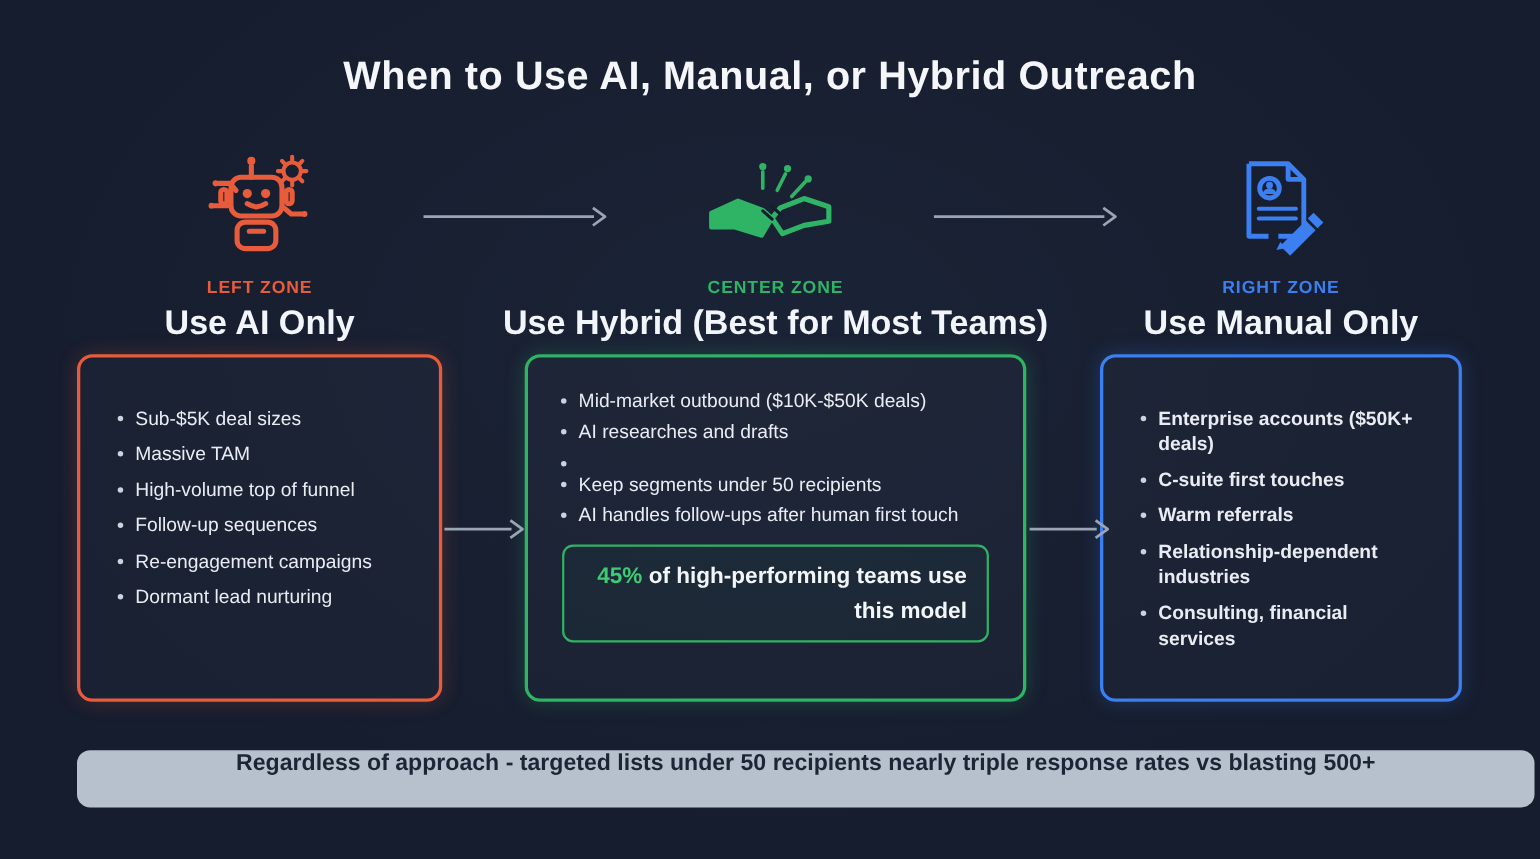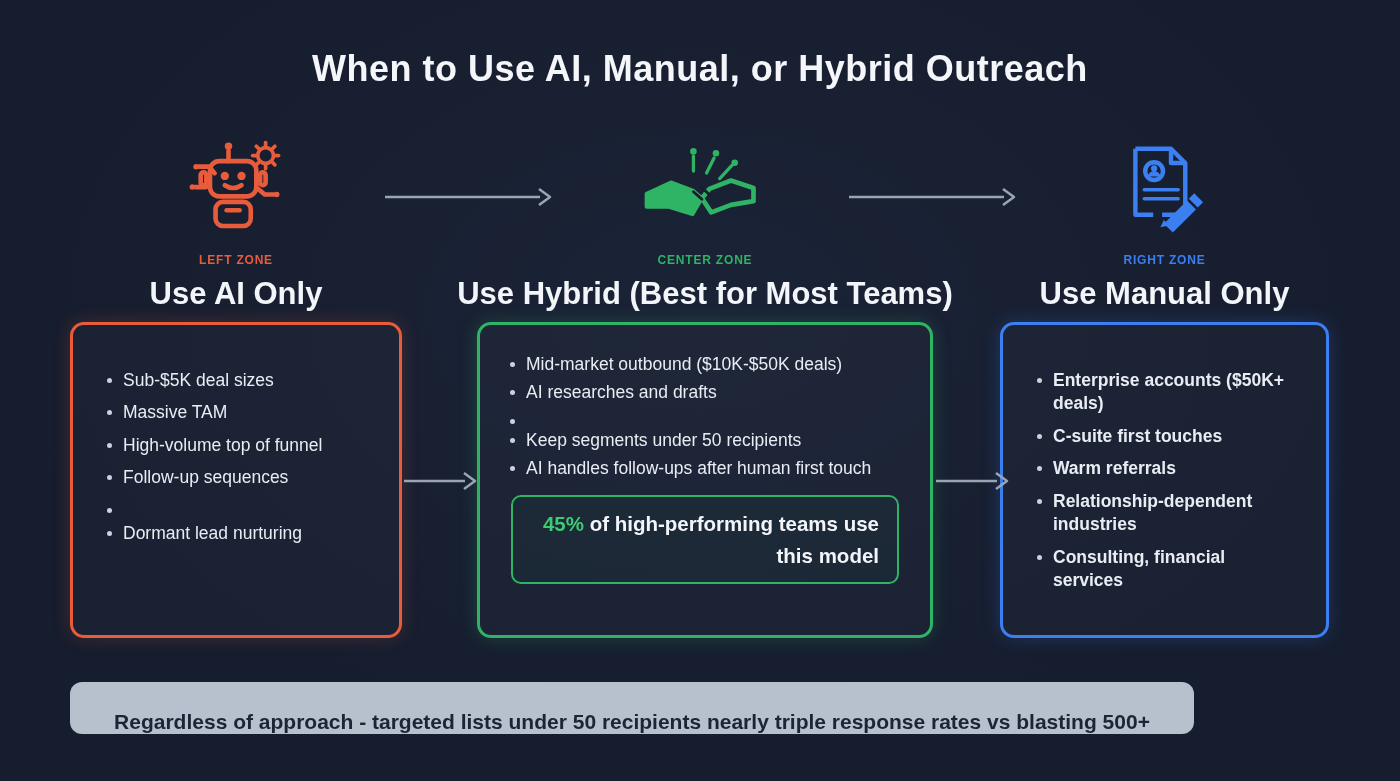--- a/index.html
+++ b/index.html
@@ -23,7 +23,7 @@
 
   .zone-label{
     position:absolute; top:253px; text-align:center;
-    font-size:12px; font-weight:bold; letter-spacing:.8px;
+    font-size:16px; font-weight:bold; letter-spacing:.8px;
   }
   .zl-left{ left:36px; width:400px; color:var(--orange,#e85c3b); }
   .zl-center{ left:450px; width:510px; color:var(--green,#2fb364); }

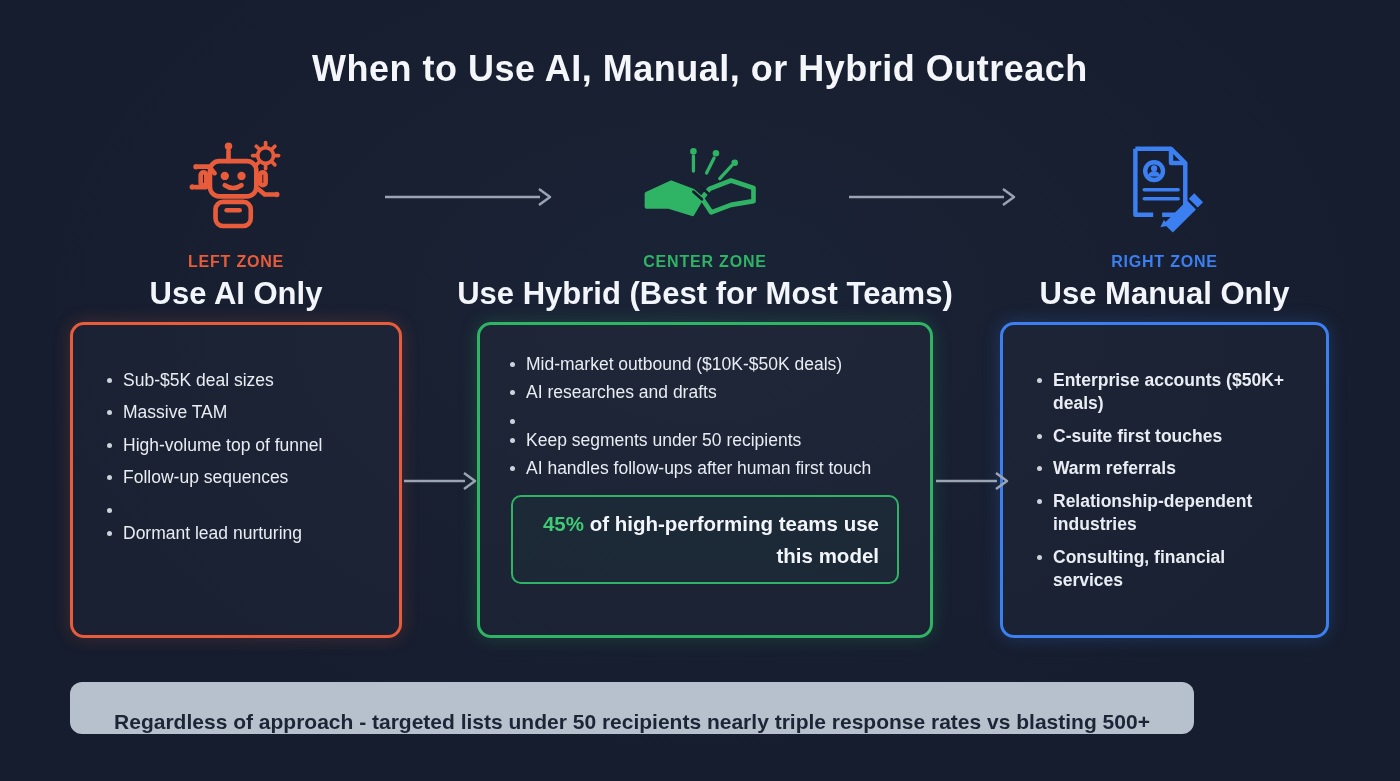--- a/index.html
+++ b/index.html
@@ -200,6 +200,7 @@
         </li>
         <li>
           <span class="dot"></span>
+          <span>Re-engagement campaigns</span>
         </li>
         <li>
           <span class="dot"></span>

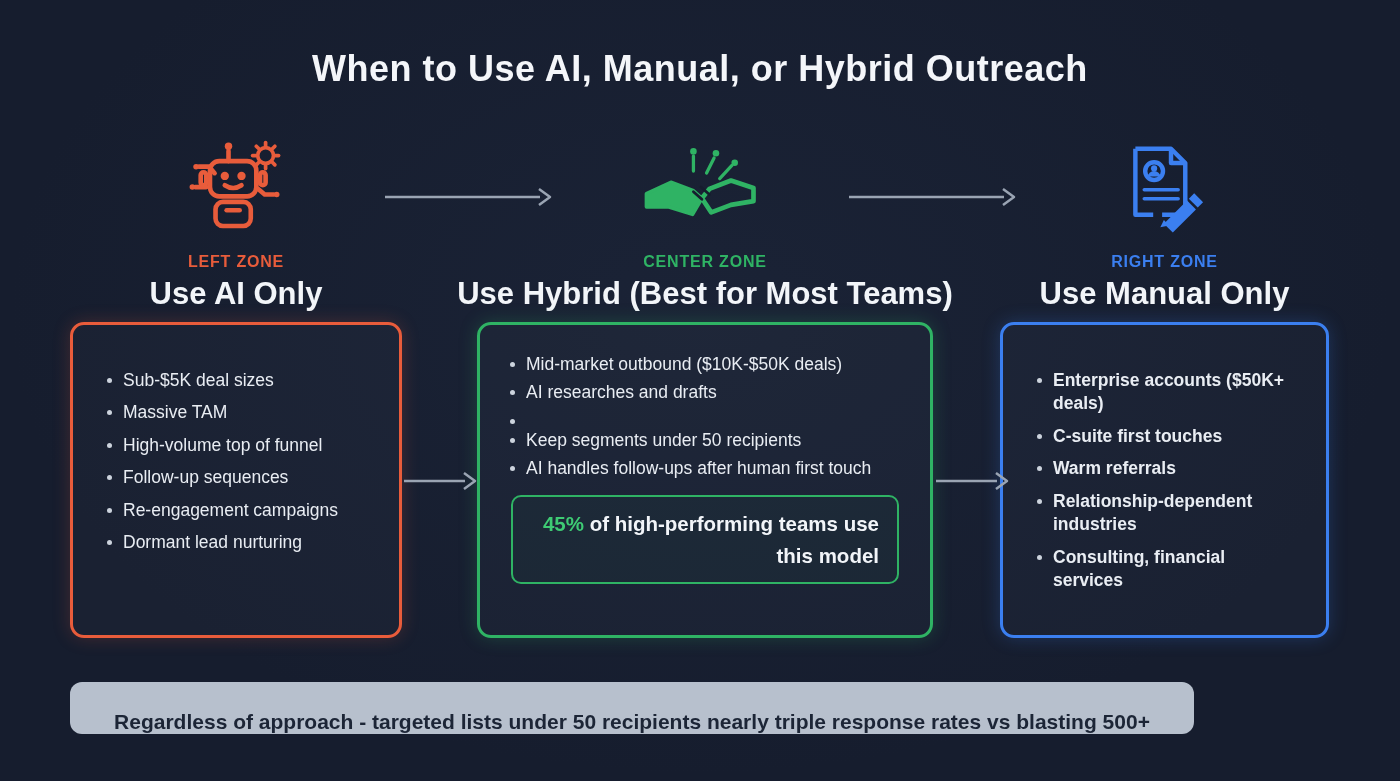--- a/index.html
+++ b/index.html
@@ -74,9 +74,9 @@
   .arrow{ position:absolute; }
 
   .footer{
-    position:absolute; left:70px; top:682px; width:1124px; height:52px;
+    position:absolute; left:70px; top:682px; width:1325px; height:52px;
     background:var(--footer_bg,#b7c0cd); border-radius:12px;
-    display:flex; align-items:flex-end; justify-content:center;
+    display:flex; align-items:flex-start; justify-content:center;
     font-size:21px; font-weight:bold; color:var(--footer_text,#1c2536);
   }
 </style>

